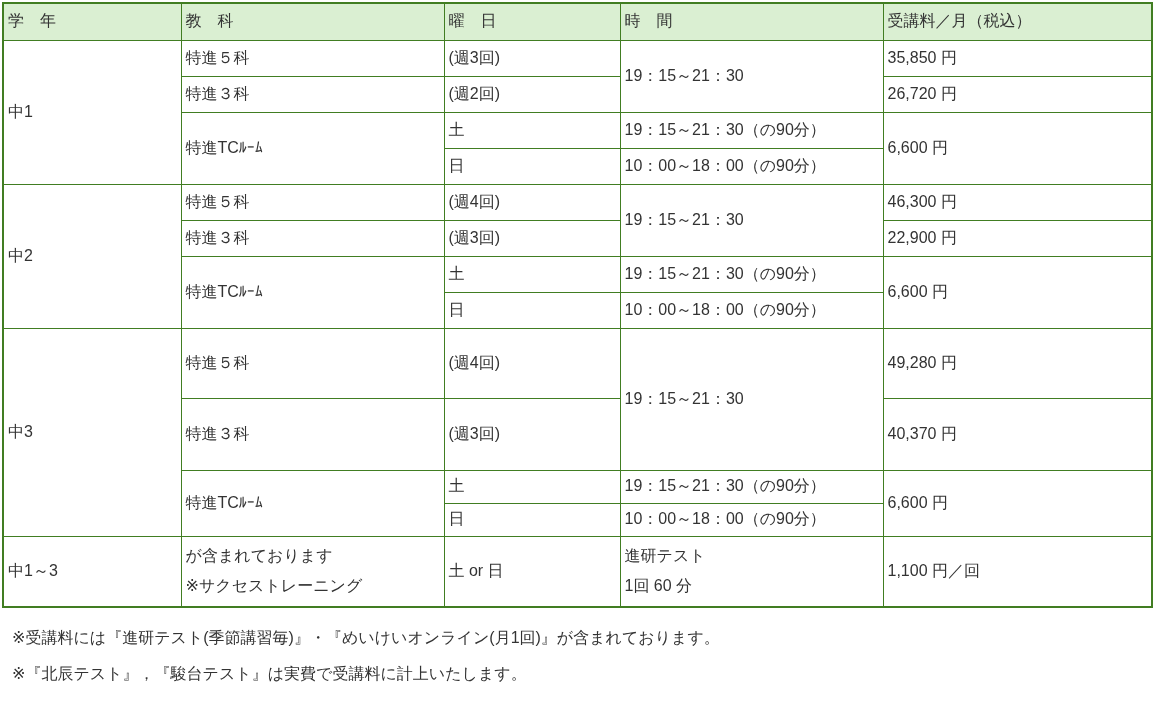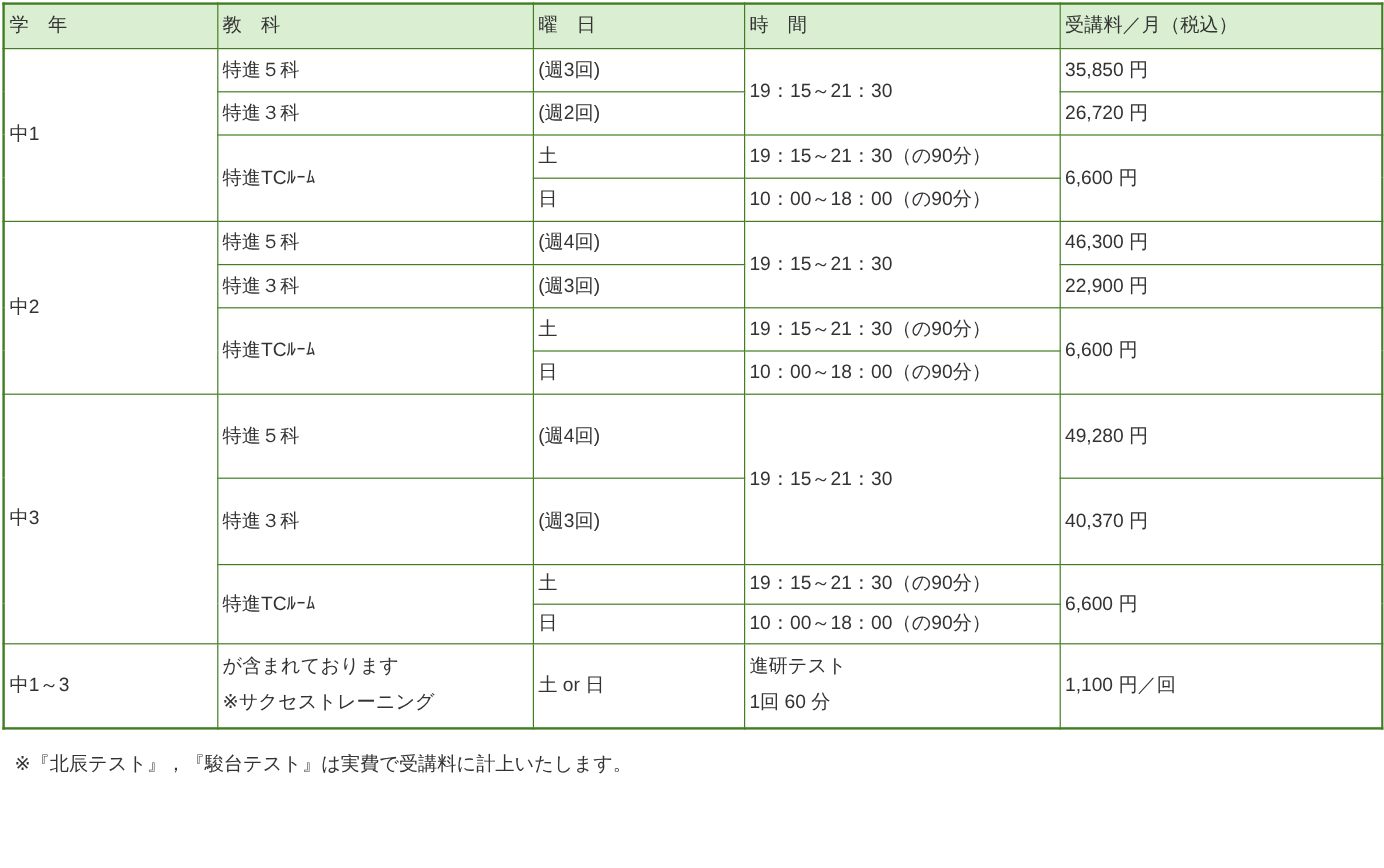--- a/index.html
+++ b/index.html
@@ -161,6 +161,7 @@
   </table>
 
   <div class="notes">
+    <div class="note-line">※受講料には『進研テスト(季節講習毎)』・『めいけいオンライン(月1回)』が含まれております。</div>
     <div class="note-line">※『北辰テスト』，『駿台テスト』は実費で受講料に計上いたします。</div>
   </div>
 </div>

